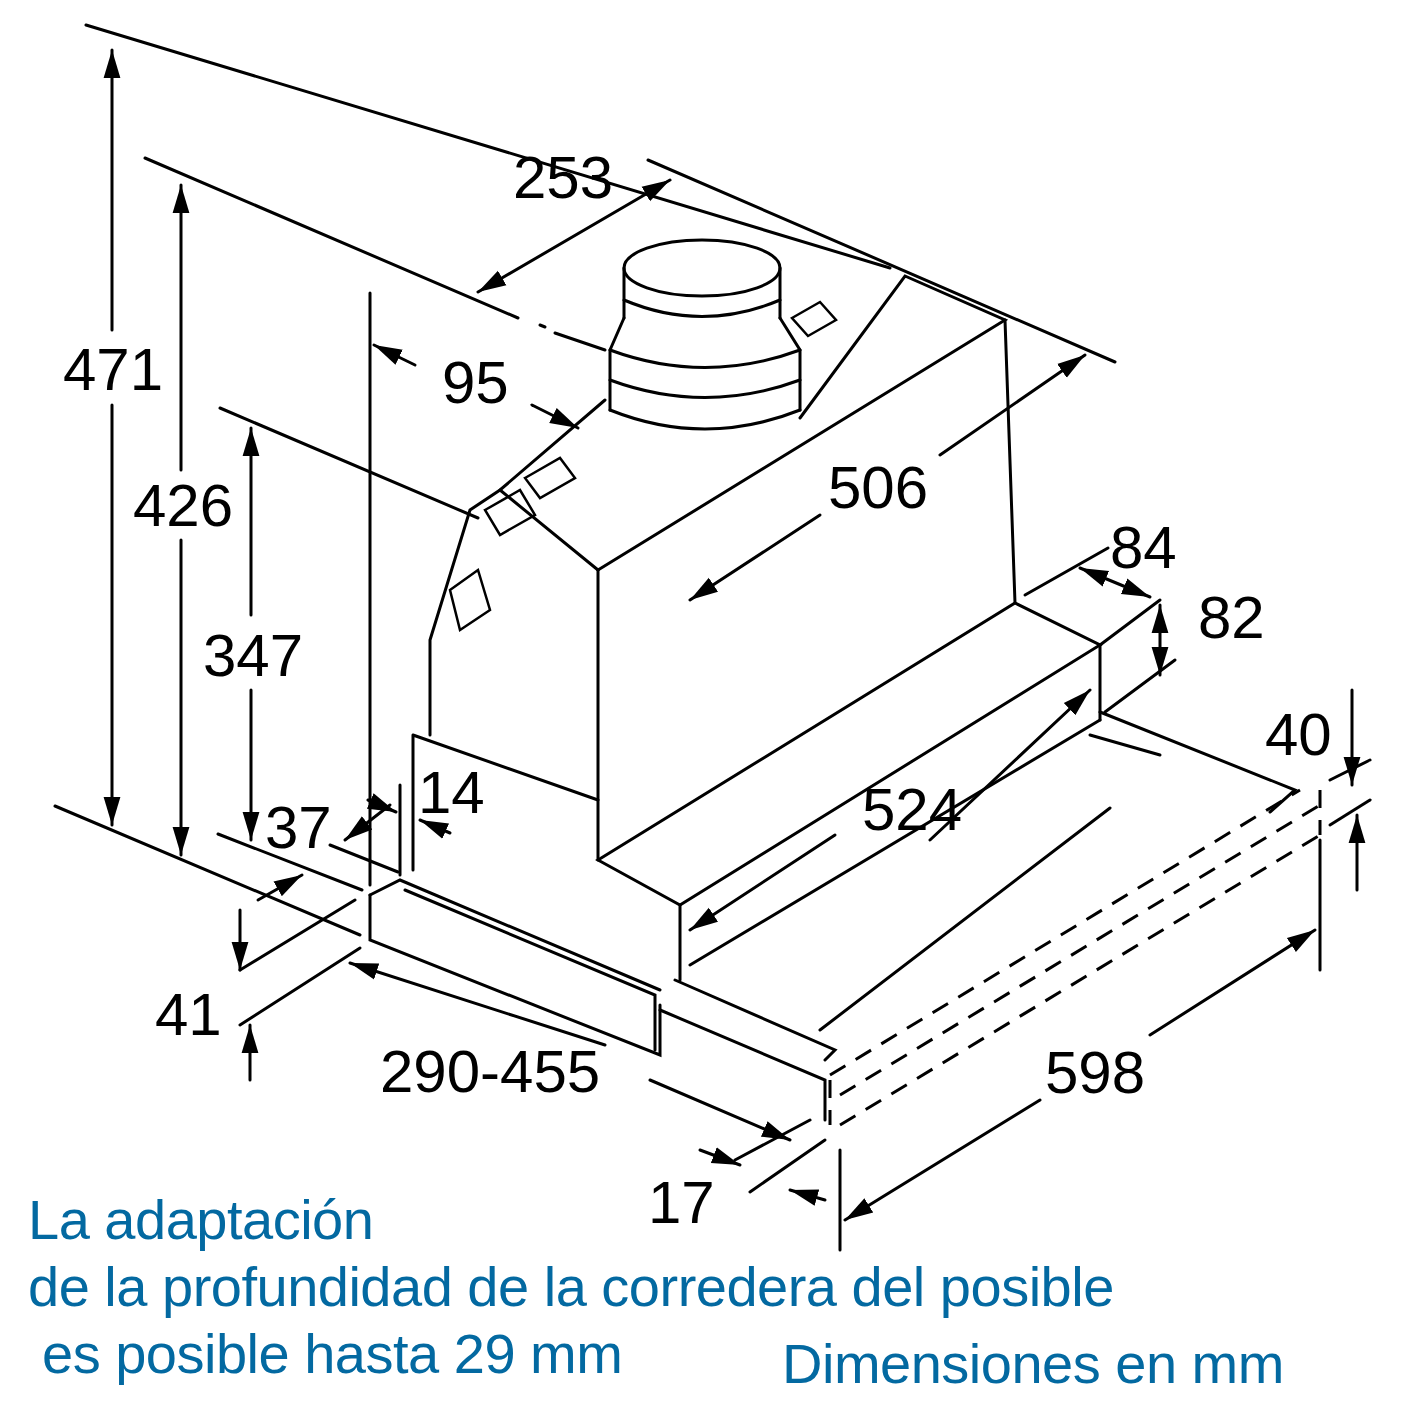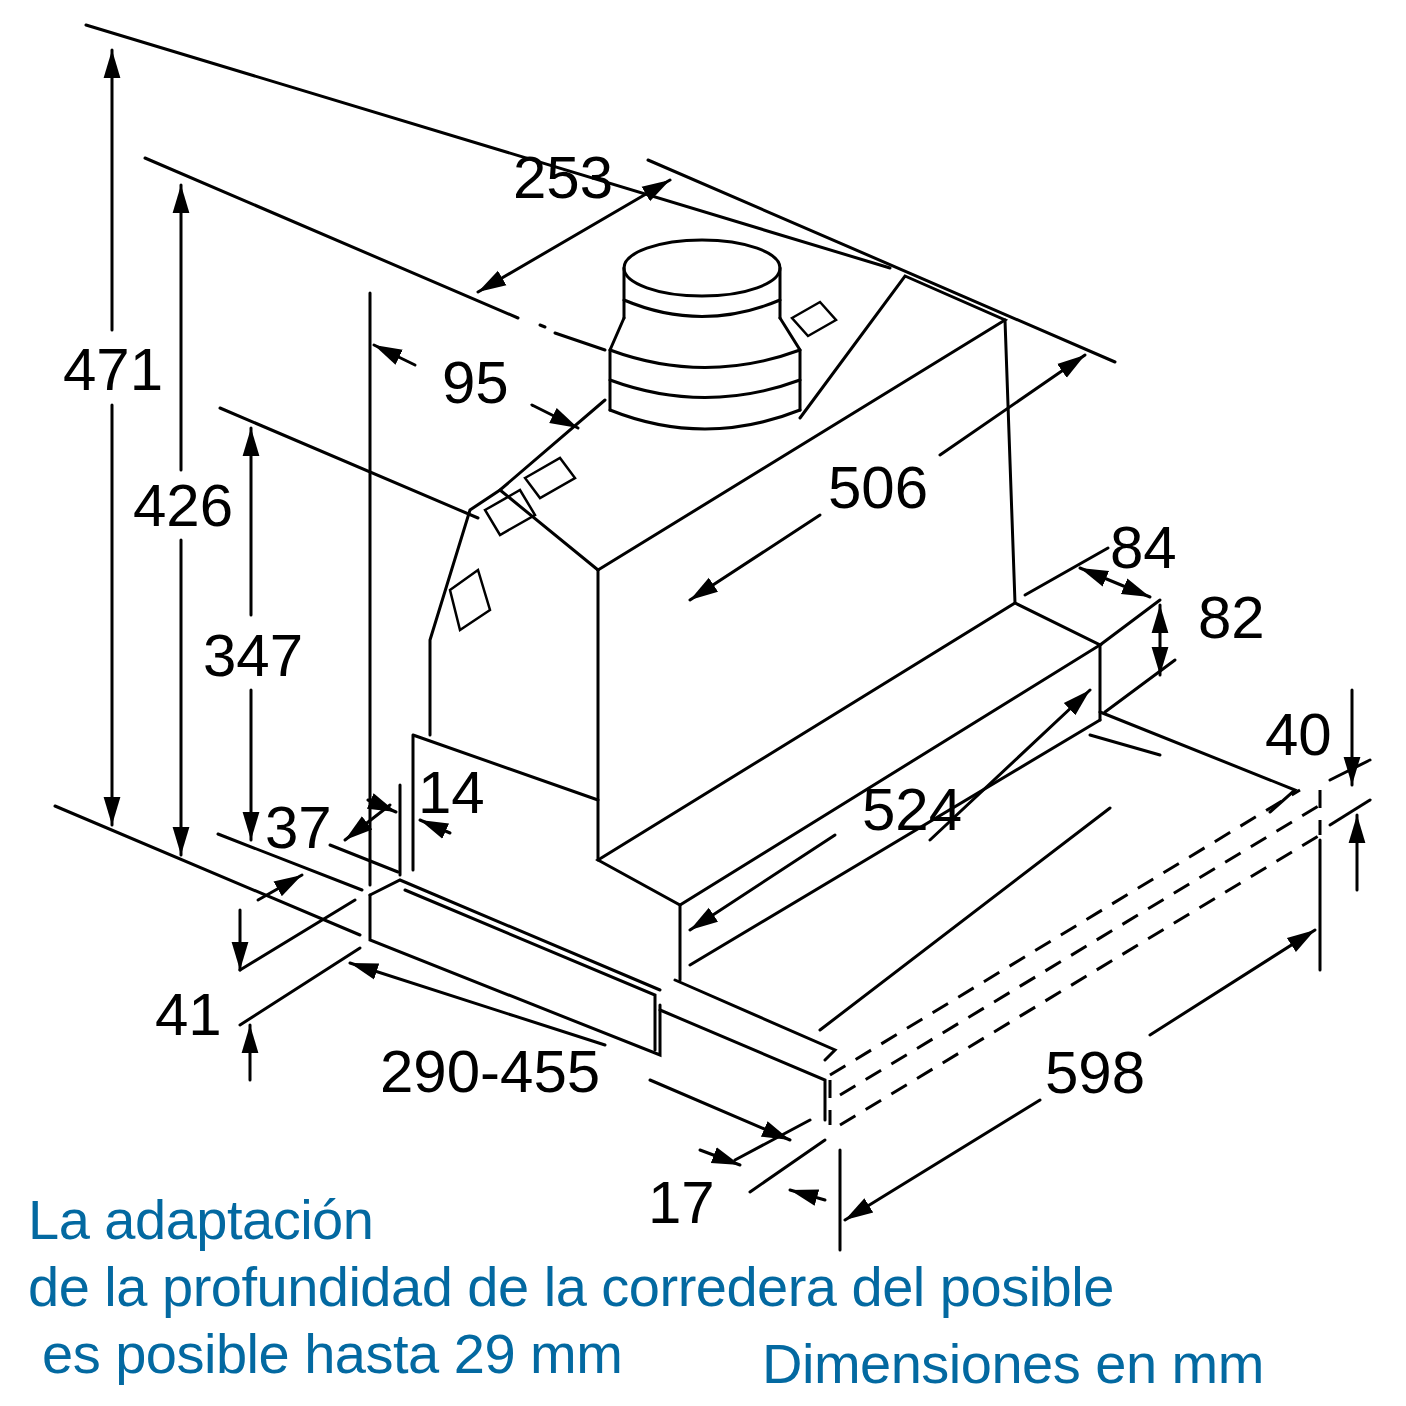--- a/index.html
+++ b/index.html
@@ -154,6 +154,6 @@
 <div class="note" style="left:28px; top:1188px;">La adaptación</div>
 <div class="note" style="left:28px; top:1255px;">de la profundidad de la corredera del posible</div>
 <div class="note" style="left:28px; top:1322px;margin-left:14px;">es posible hasta 29 mm</div>
-<div class="note" style="left:762px; top:1332px;">Dimensiones en mm</div>
+<div class="note" style="left:782px; top:1332px;">Dimensiones en mm</div>
 
 </body></html>

